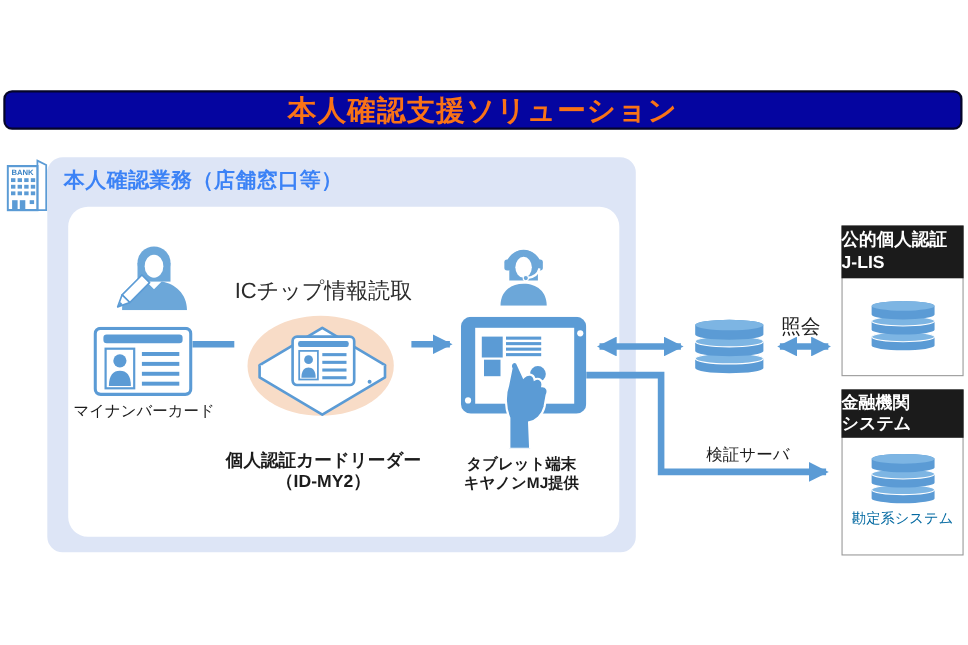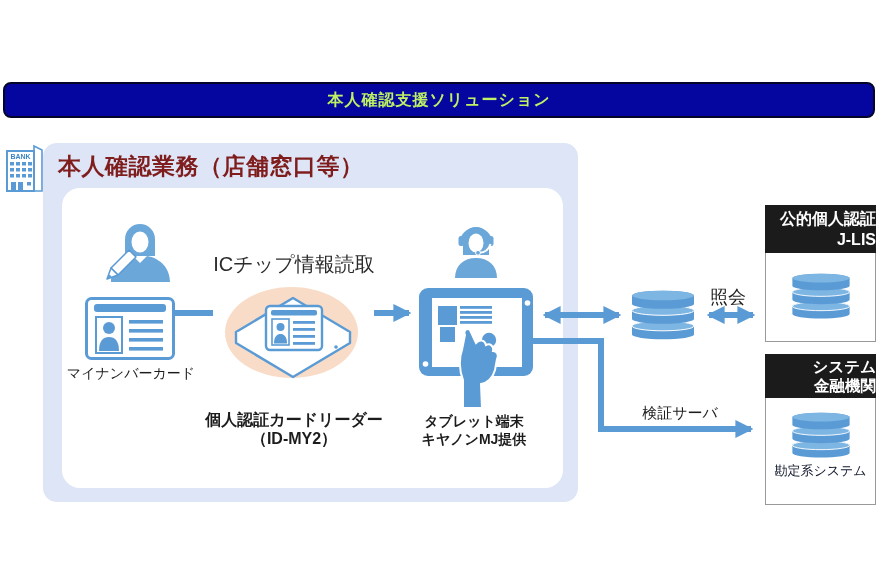--- a/index.html
+++ b/index.html
@@ -10,7 +10,7 @@
   
   .banner{left:3px;top:82px;width:868px;height:32px;background:#0505a0;border:2px solid #05052a;
           border-radius:8px;display:flex;align-items:center;justify-content:center;}
-  .banner-title{color:#bef264;font-size:16px;font-weight:bold;letter-spacing:1px;}
+  .banner-title{color:#f97316;font-size:26px;font-weight:bold;letter-spacing:1px;}
 
   
   .container{left:43px;top:143px;width:535px;height:359px;background:#dde5f6;border-radius:14px;}

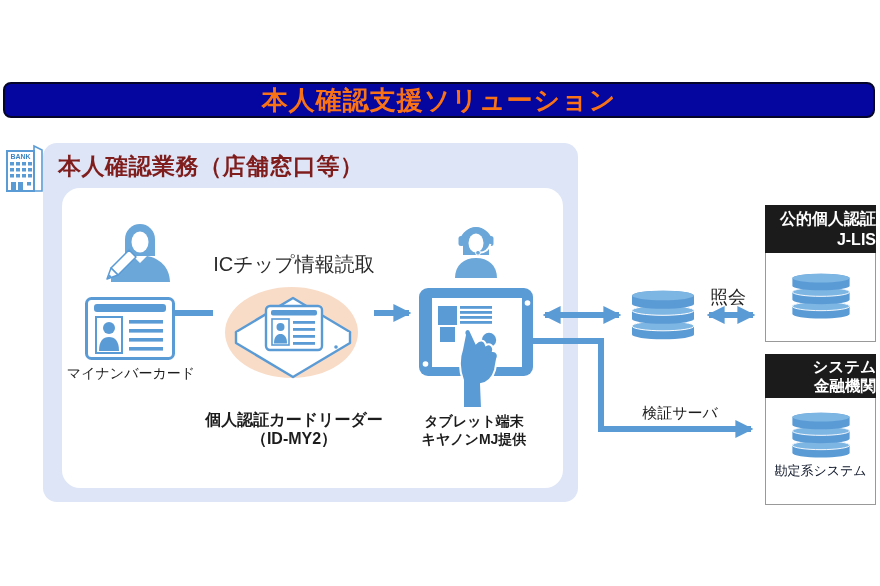--- a/index.html
+++ b/index.html
@@ -14,7 +14,7 @@
 
   
   .container{left:43px;top:143px;width:535px;height:359px;background:#dde5f6;border-radius:14px;}
-  .container-title{left:58px;top:151px;font-size:23px;font-weight:bold;color:#7f1d1d;letter-spacing:0.5px;}
+  .container-title{left:58px;top:151px;font-size:19px;font-weight:bold;color:#3b82f6;letter-spacing:0.5px;}
   .whitebox{left:62px;top:188px;width:501px;height:300px;background:#fff;border-radius:18px;}
 
   

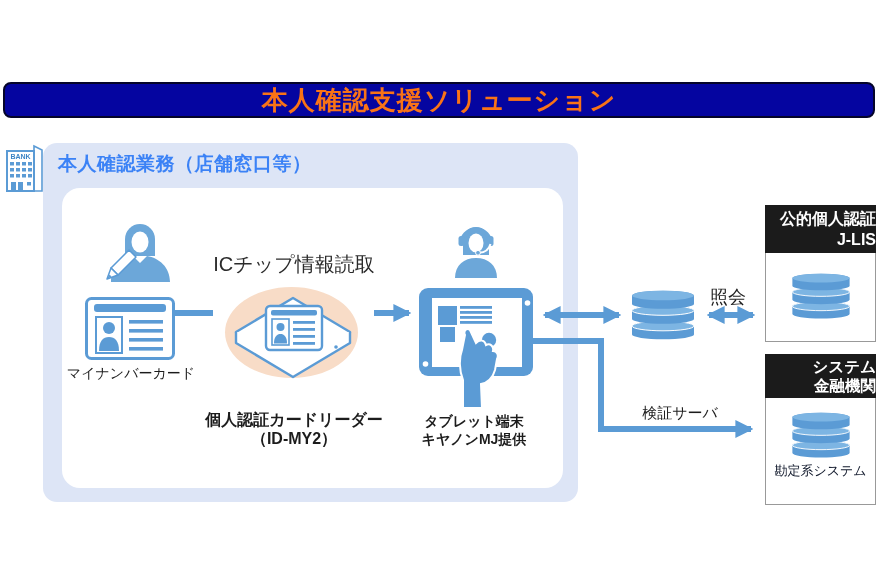--- a/index.html
+++ b/index.html
@@ -32,7 +32,7 @@
 
   
   .sysbox{width:111px;background:#fff;border:1px solid #999;box-sizing:border-box;}
-  .sysbox-header{background:#1b1b1b;color:#fff;font-weight:bold;text-align:right;
+  .sysbox-header{background:#1b1b1b;color:#fff;font-weight:bold;text-align:left;
                  font-size:16px;line-height:21px;padding:3px 0;margin:-1px -1px 0 -1px;}
   .jlis-box{left:765px;top:205px;height:137px;}
   .fin-box{left:765px;top:354px;height:151px;}

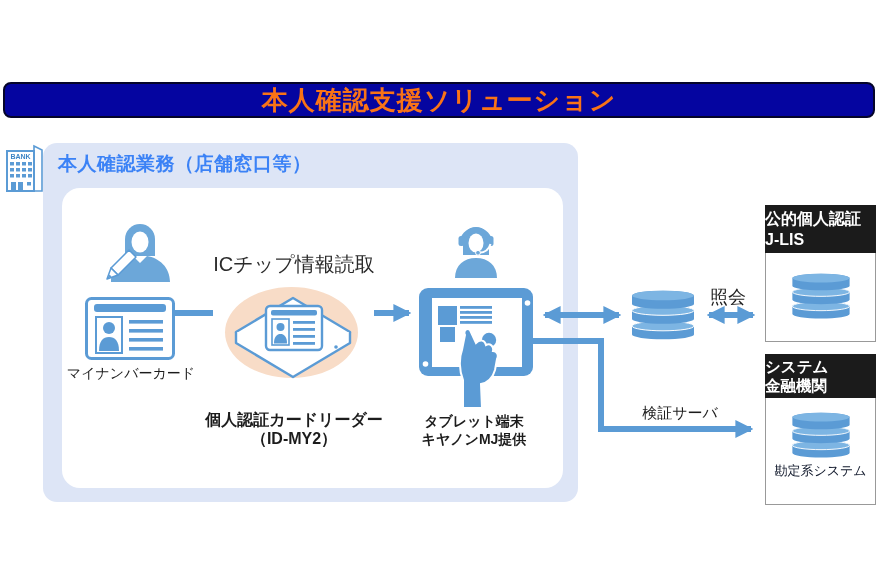--- a/index.html
+++ b/index.html
@@ -199,8 +199,8 @@
 
   <div class="abs sysbox fin-box">
     <div class="sysbox-header" style="font-size:15.5px;line-height:19px;">
+      <div>金融機関</div>
       <div>システム</div>
-      <div>金融機関</div>
     </div>
     <div class="sysbox-body">
       <svg style="margin-top:14px;" width="66" height="48" viewBox="0 0 66 52">

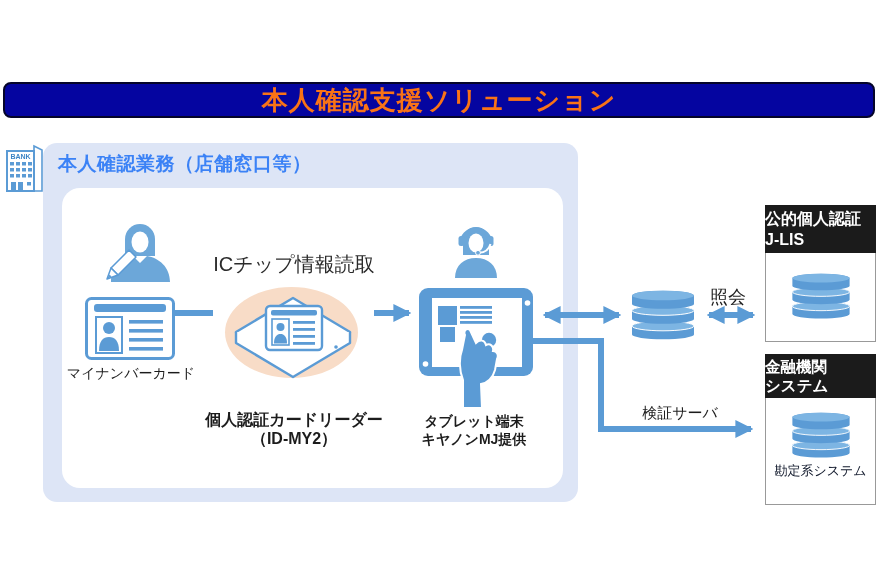--- a/index.html
+++ b/index.html
@@ -37,7 +37,7 @@
   .jlis-box{left:765px;top:205px;height:137px;}
   .fin-box{left:765px;top:354px;height:151px;}
   .sysbox-body{display:flex;flex-direction:column;align-items:center;}
-  .db-label{font-size:13px;color:#0f172a;margin-top:2px;}
+  .db-label{font-size:13px;color:#0369a1;margin-top:2px;}
 
   svg{display:block;}
   .overlay{left:0;top:0;pointer-events:none;}

